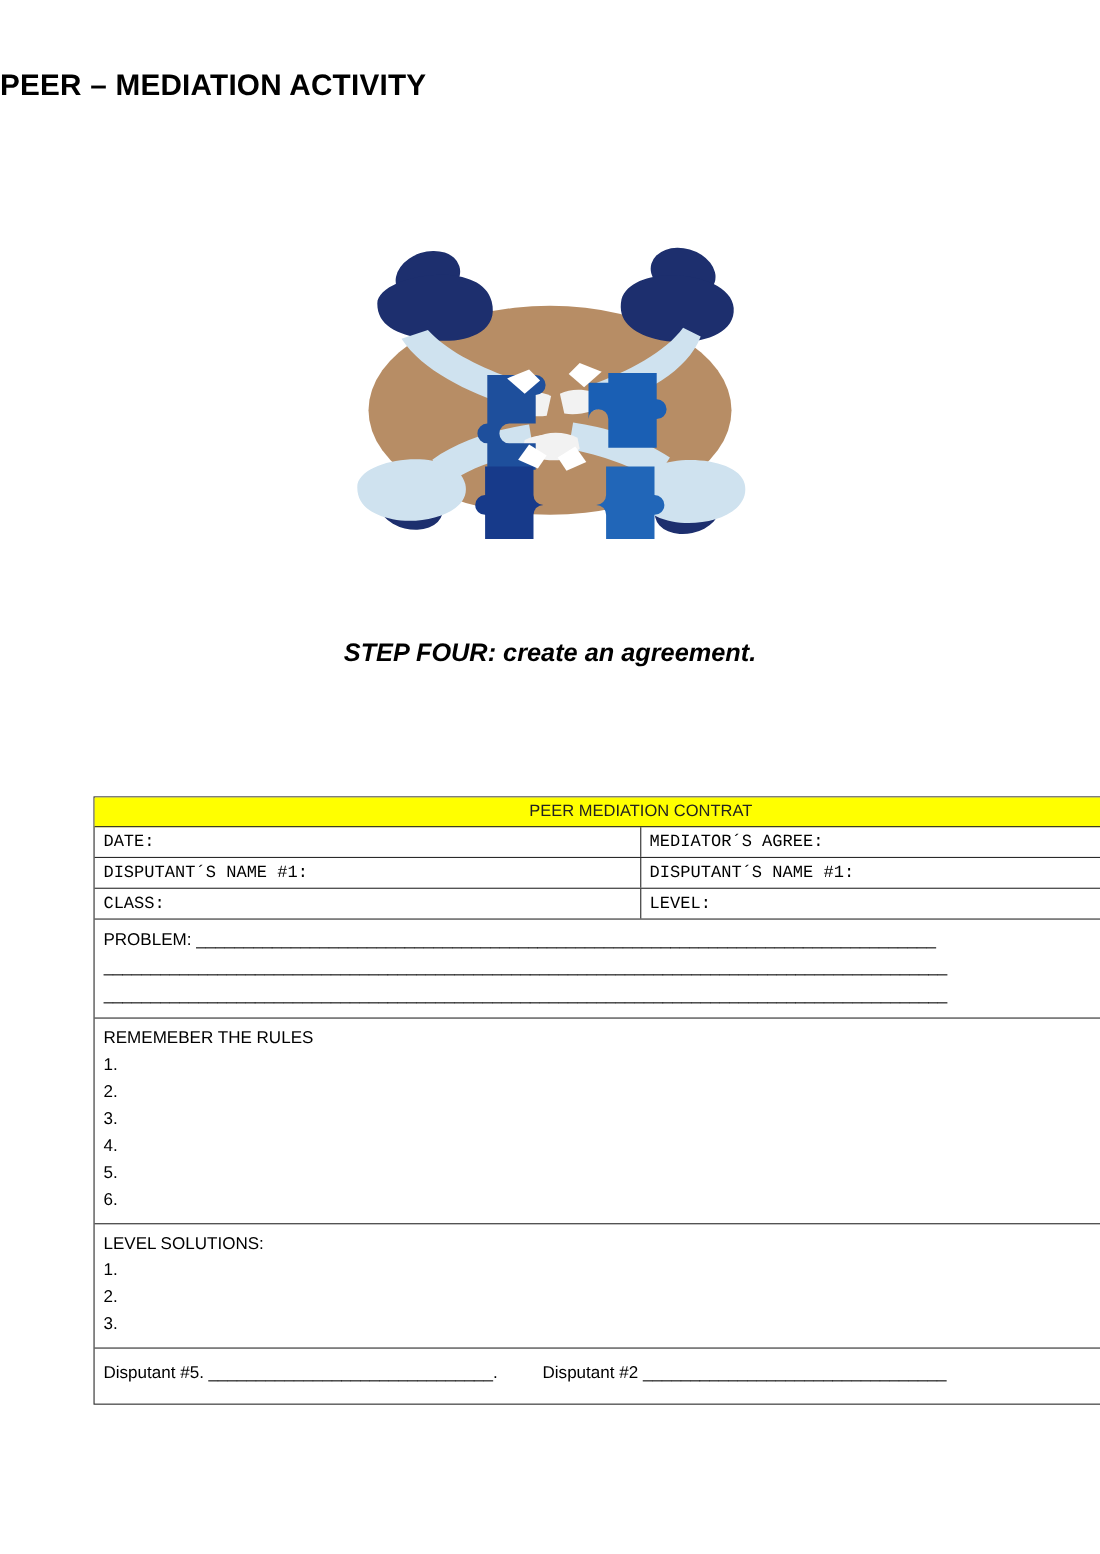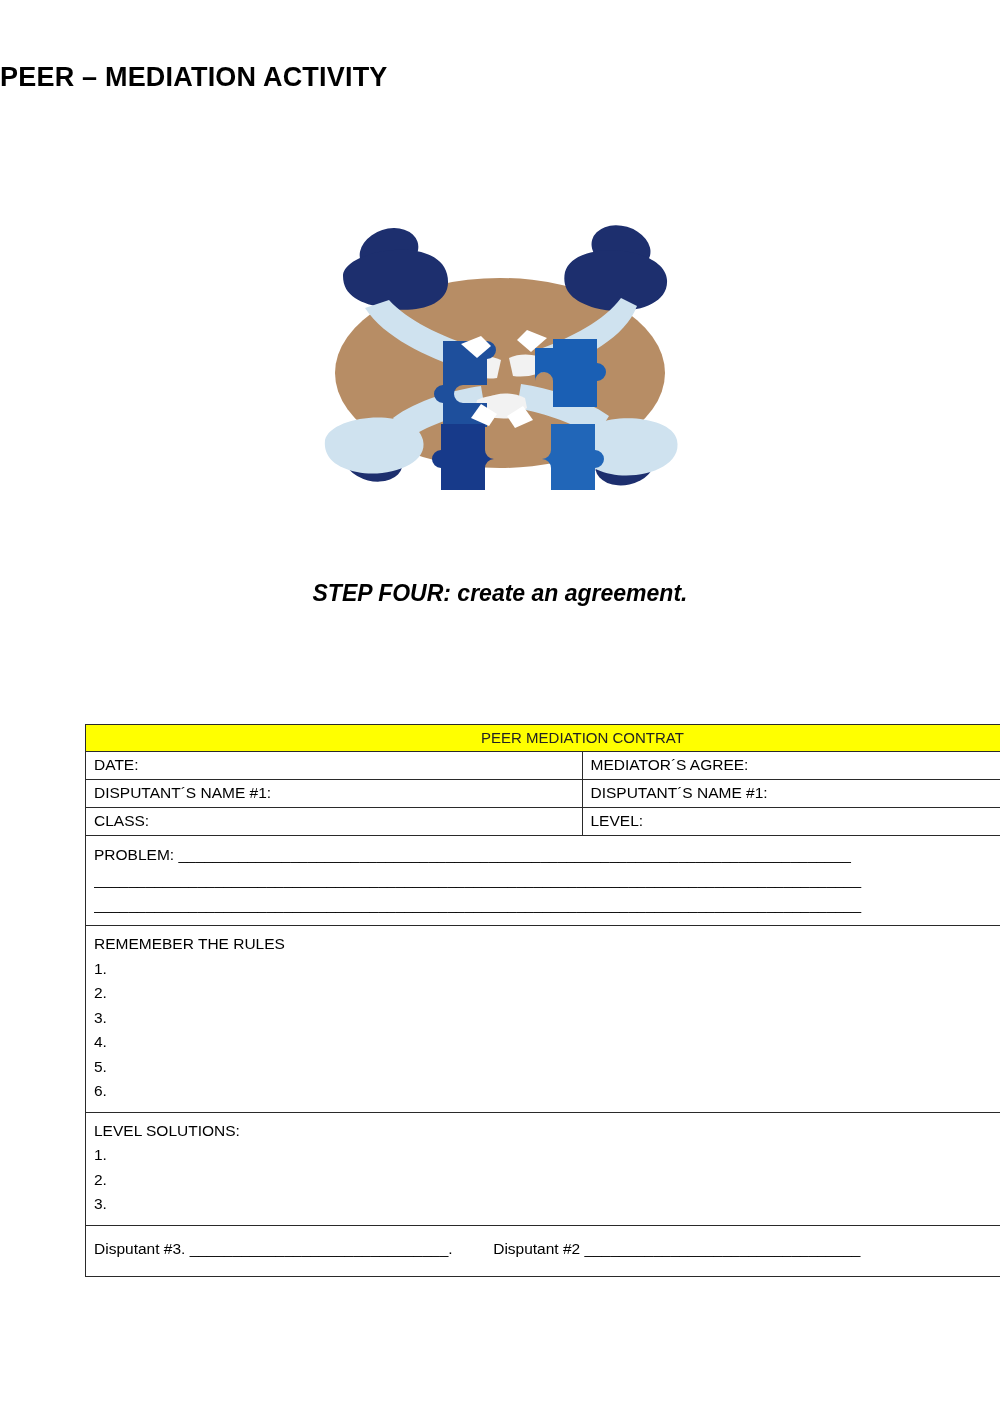--- a/index.html
+++ b/index.html
@@ -81,6 +81,7 @@
     padding: 4px 8px 5px 8px;
     box-sizing: border-box;
     min-height: 26px;
+    font-family: Liberation Mono, monospace;
   }
   .cell-left {
     width: 50%;

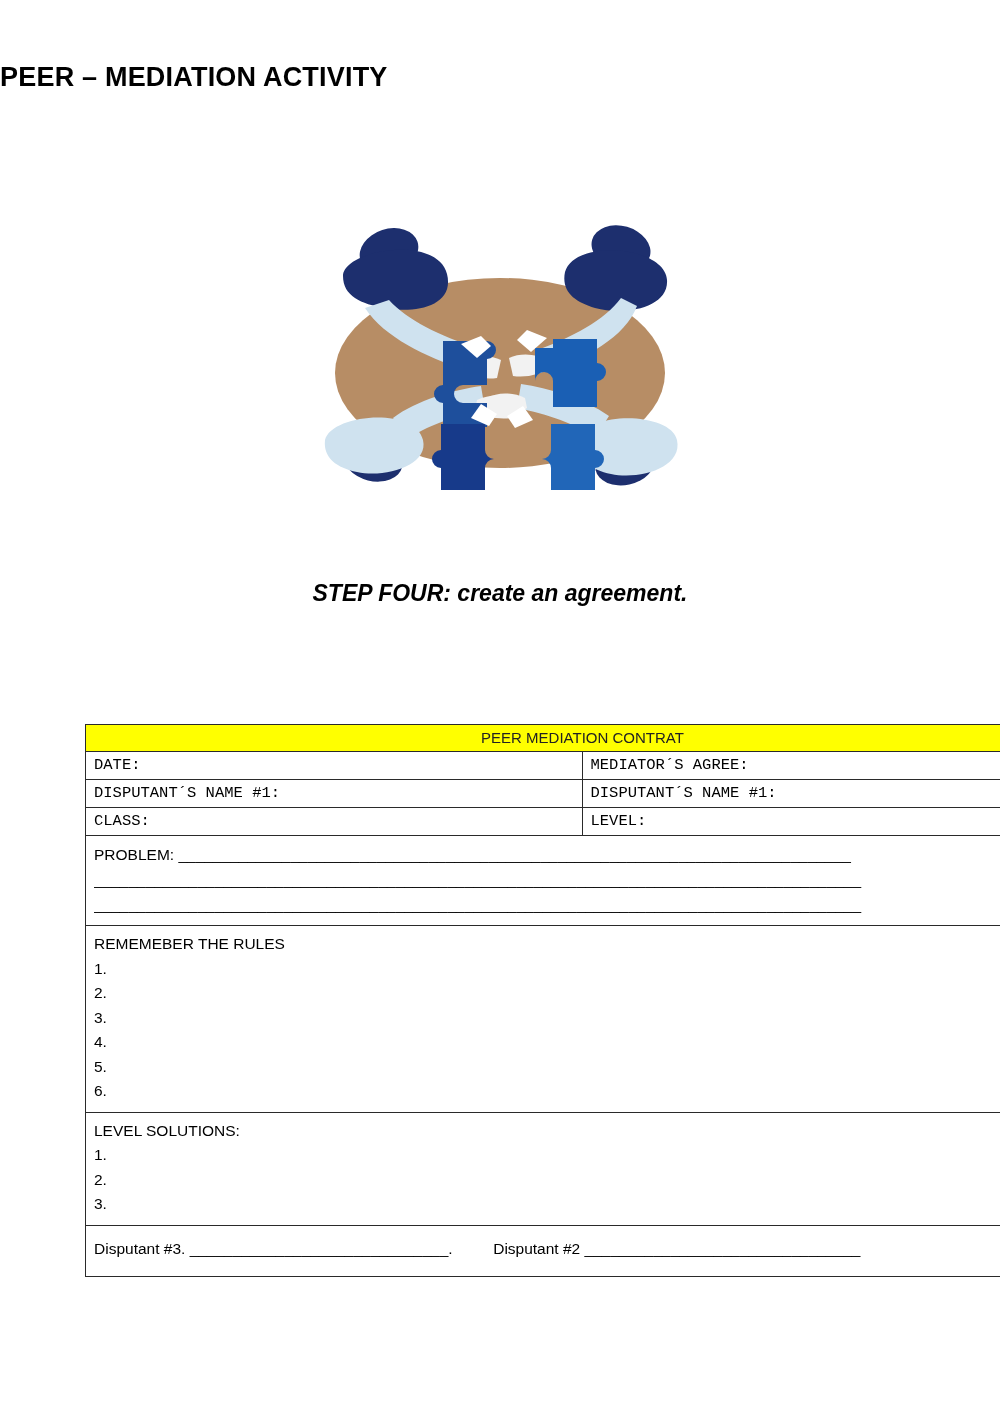--- a/index.html
+++ b/index.html
@@ -212,7 +212,7 @@
 
     <div class="row">
       <div class="sig-row" style="width:100%">
-        <span>Disputant #3. ______________________________.</span>
+        <span>Disputant #5. ______________________________.</span>
         <span class="sig-gap"></span>
         <span>Disputant #2  ________________________________</span>
       </div>

